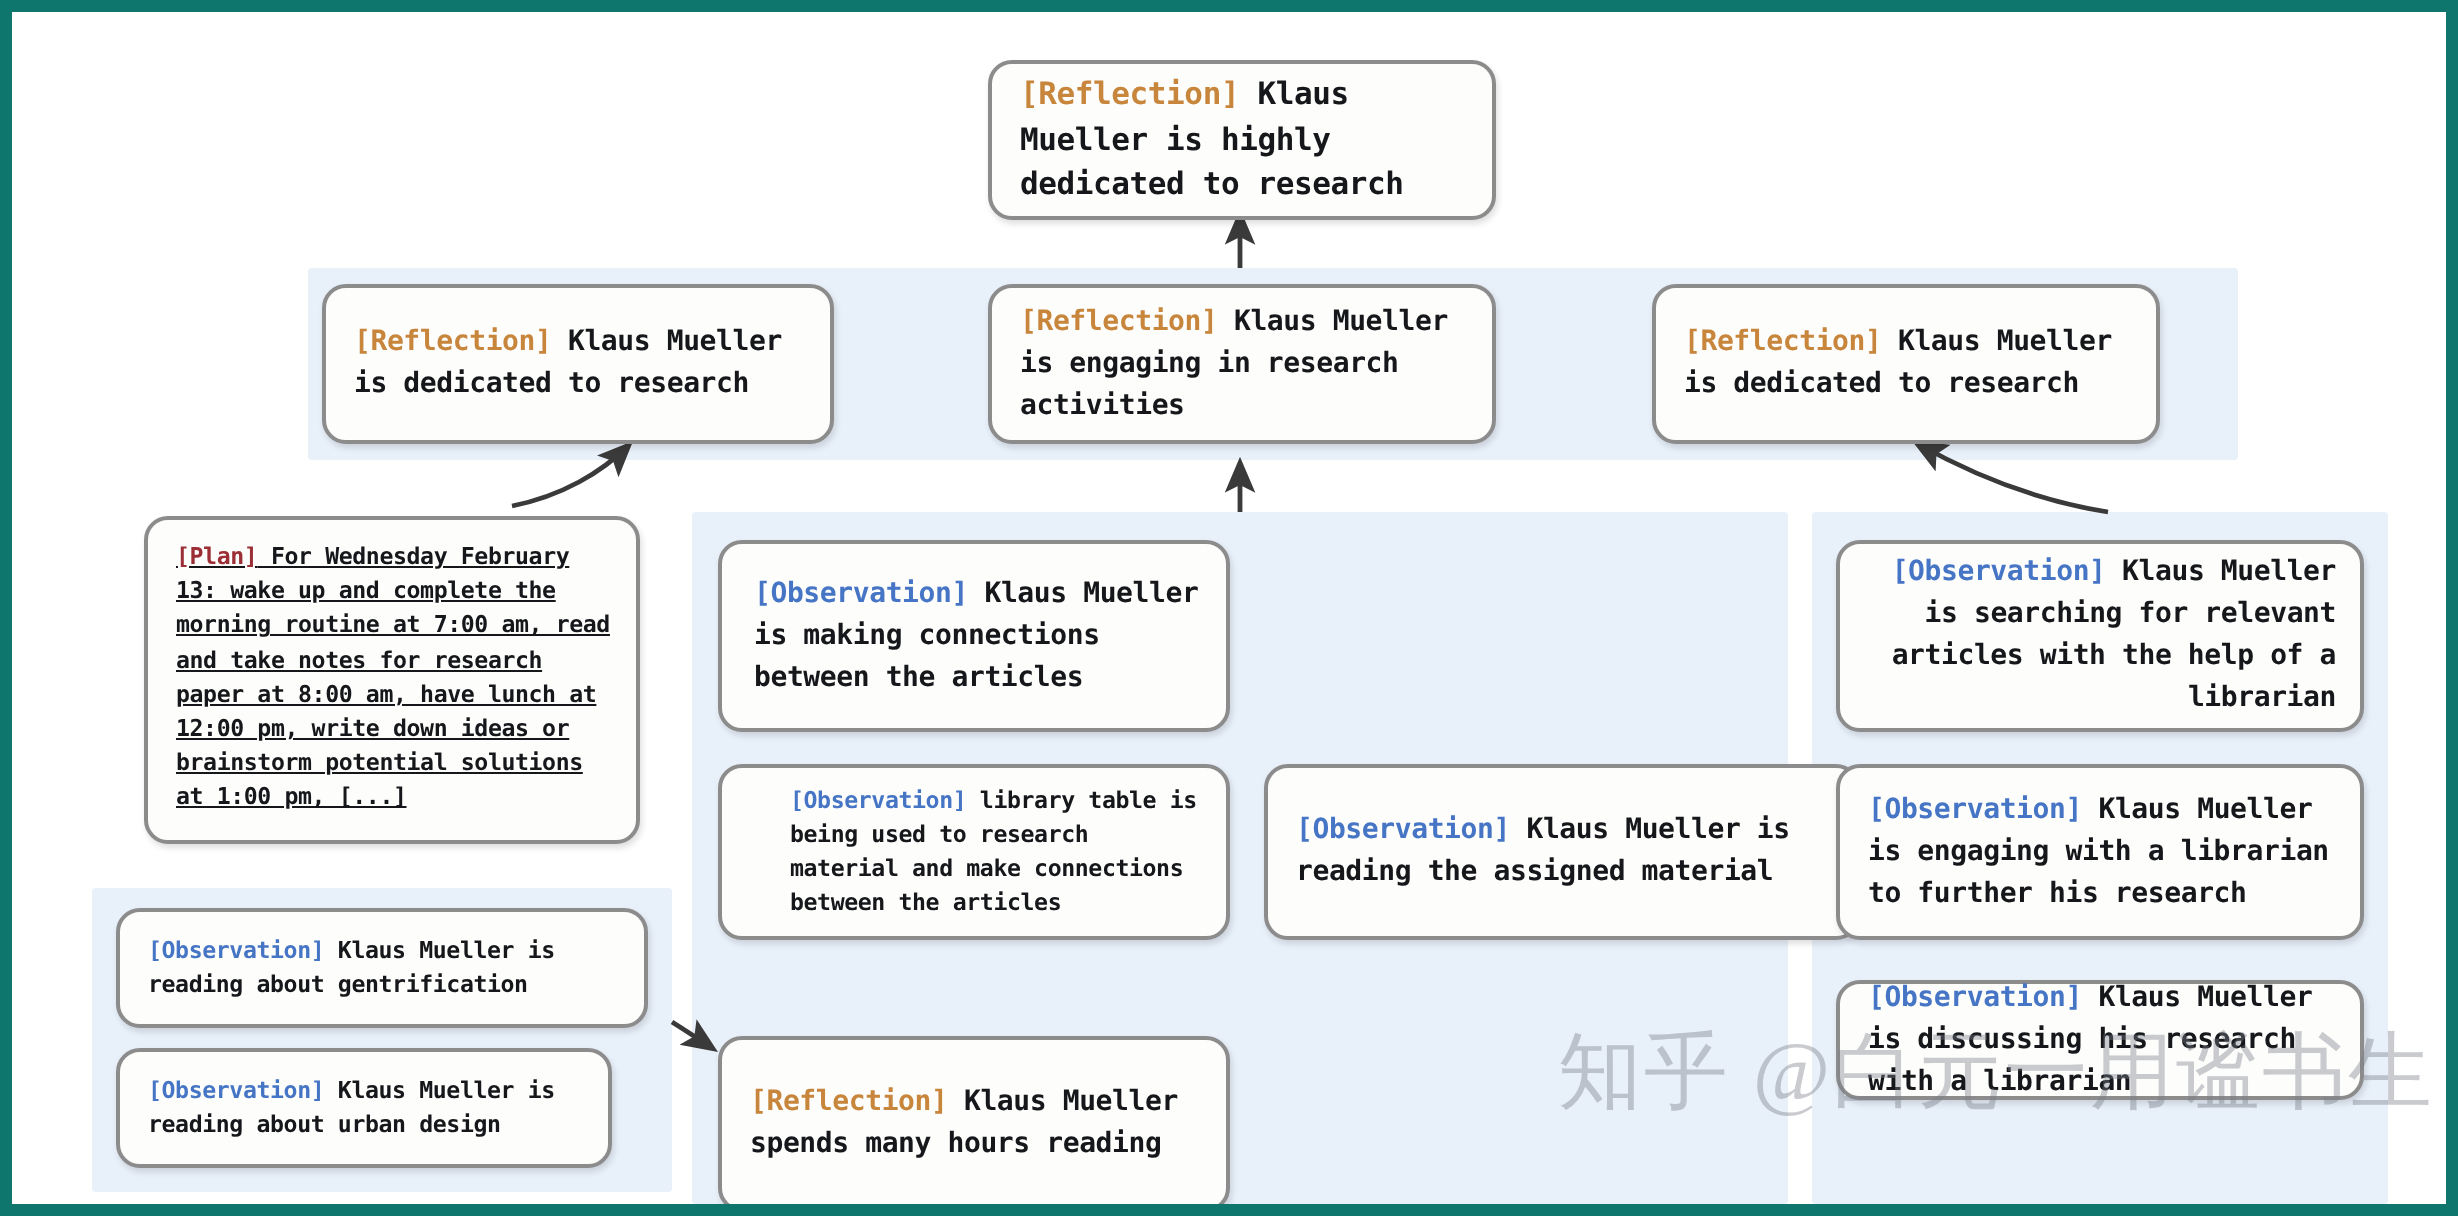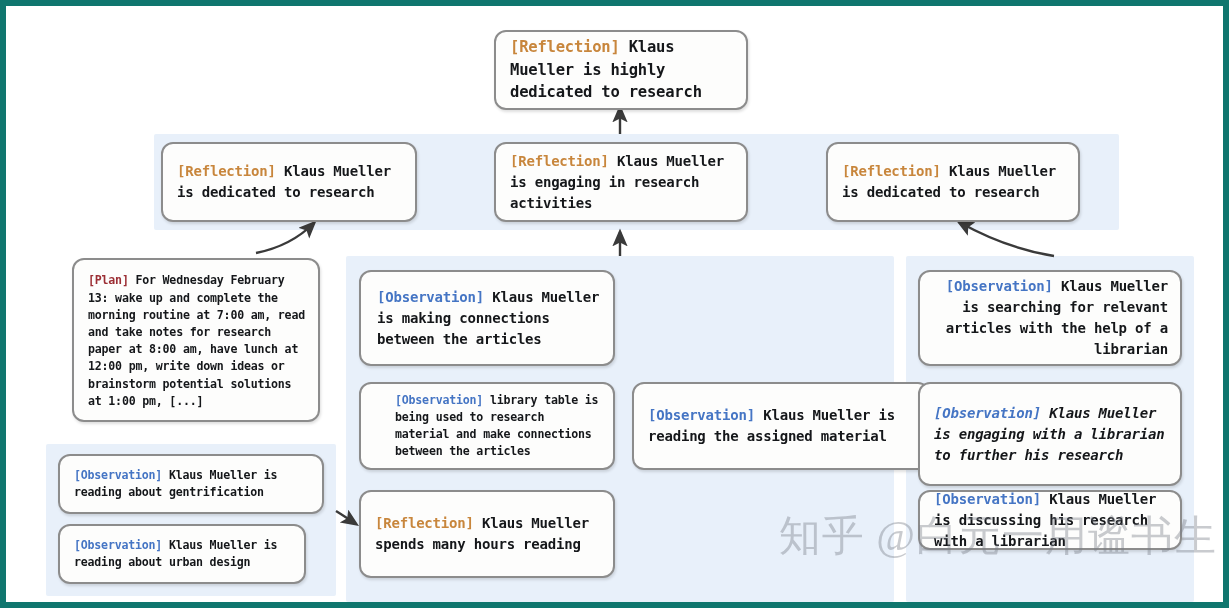--- a/index.html
+++ b/index.html
@@ -125,7 +125,7 @@
     </span>
   </div>
 
-  <div class="node fs11" style="left:66px; top:252px; width:248px; height:164px; align-items:flex-end;">
+  <div class="node fs11" style="left:66px; top:252px; width:248px; height:164px; align-items:flex-start;text-decoration:underline;">
     <span class="txt">
       <span class="tag tag-plan">[Plan]</span><span> For Wednesday February 13: wake up and complete the morning routine at 7:00 am, read and take notes for research paper at 8:00 am, have lunch at 12:00 pm, write down ideas or brainstorm potential solutions at 1:00 pm, [...]</span>
     </span>

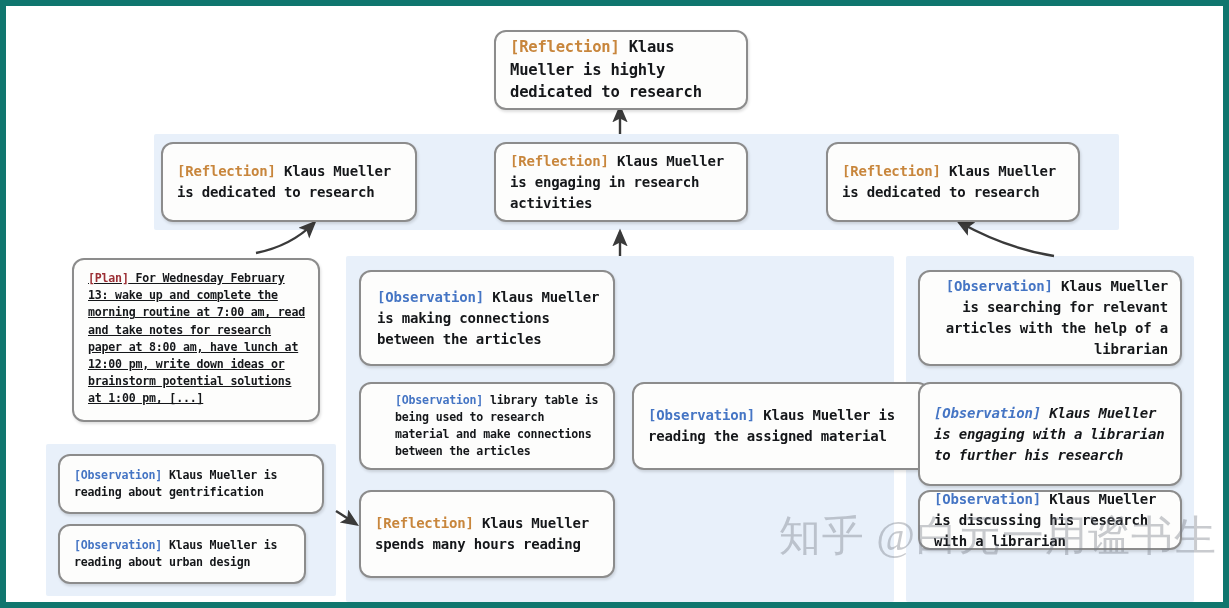--- a/index.html
+++ b/index.html
@@ -169,7 +169,7 @@
       <span class="tag tag-observation">[Observation]</span><span> Klaus Mueller is searching for relevant articles with the help of a librarian</span>
     </span>
   </div>
-  <div class="node fs14" style="left:912px; top:376px; width:264px; height:104px;font-style:italic;">
+  <div class="node fs14" style="left:912px; top:376px; width:264px; height:88px;">
     <span class="txt">
       <span class="tag tag-observation">[Observation]</span><span> Klaus Mueller is engaging with a librarian to further his research</span>
     </span>

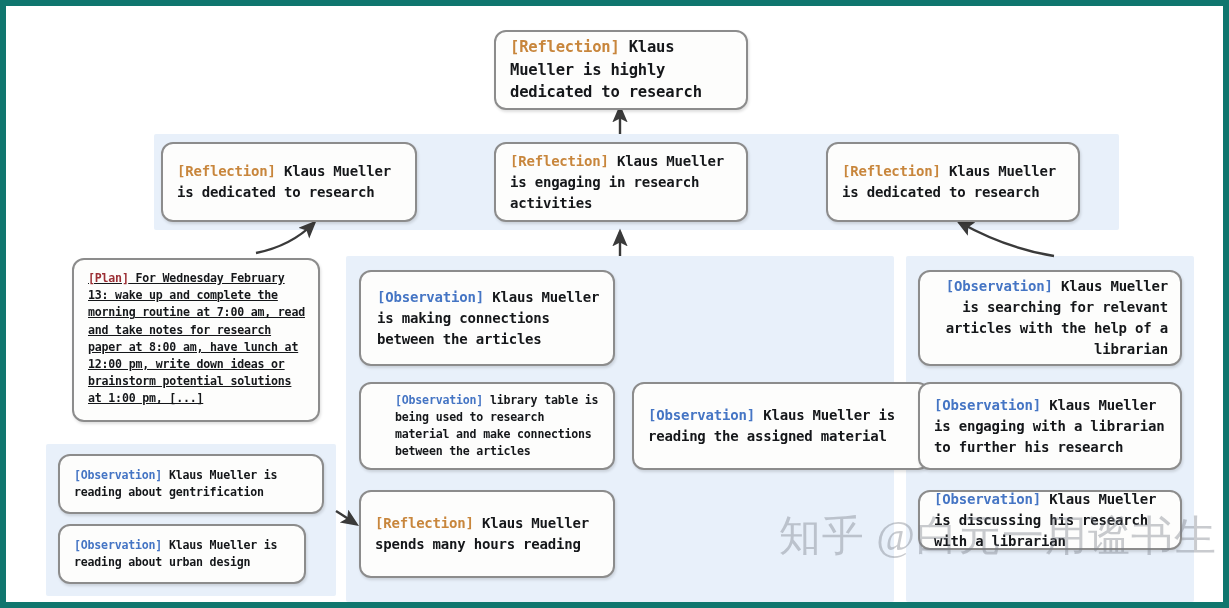--- a/index.html
+++ b/index.html
@@ -152,7 +152,7 @@
       <span class="tag tag-observation">[Observation]</span><span> library table is being used to research material and make connections between the articles</span>
     </span>
   </div>
-  <div class="node fs14" style="left:353px; top:484px; width:256px; height:88px;">
+  <div class="node fs14" style="left:353px; top:512px; width:256px; height:88px;">
     <span class="txt">
       <span class="tag tag-reflection">[Reflection]</span><span> Klaus Mueller spends many hours reading</span>
     </span>

